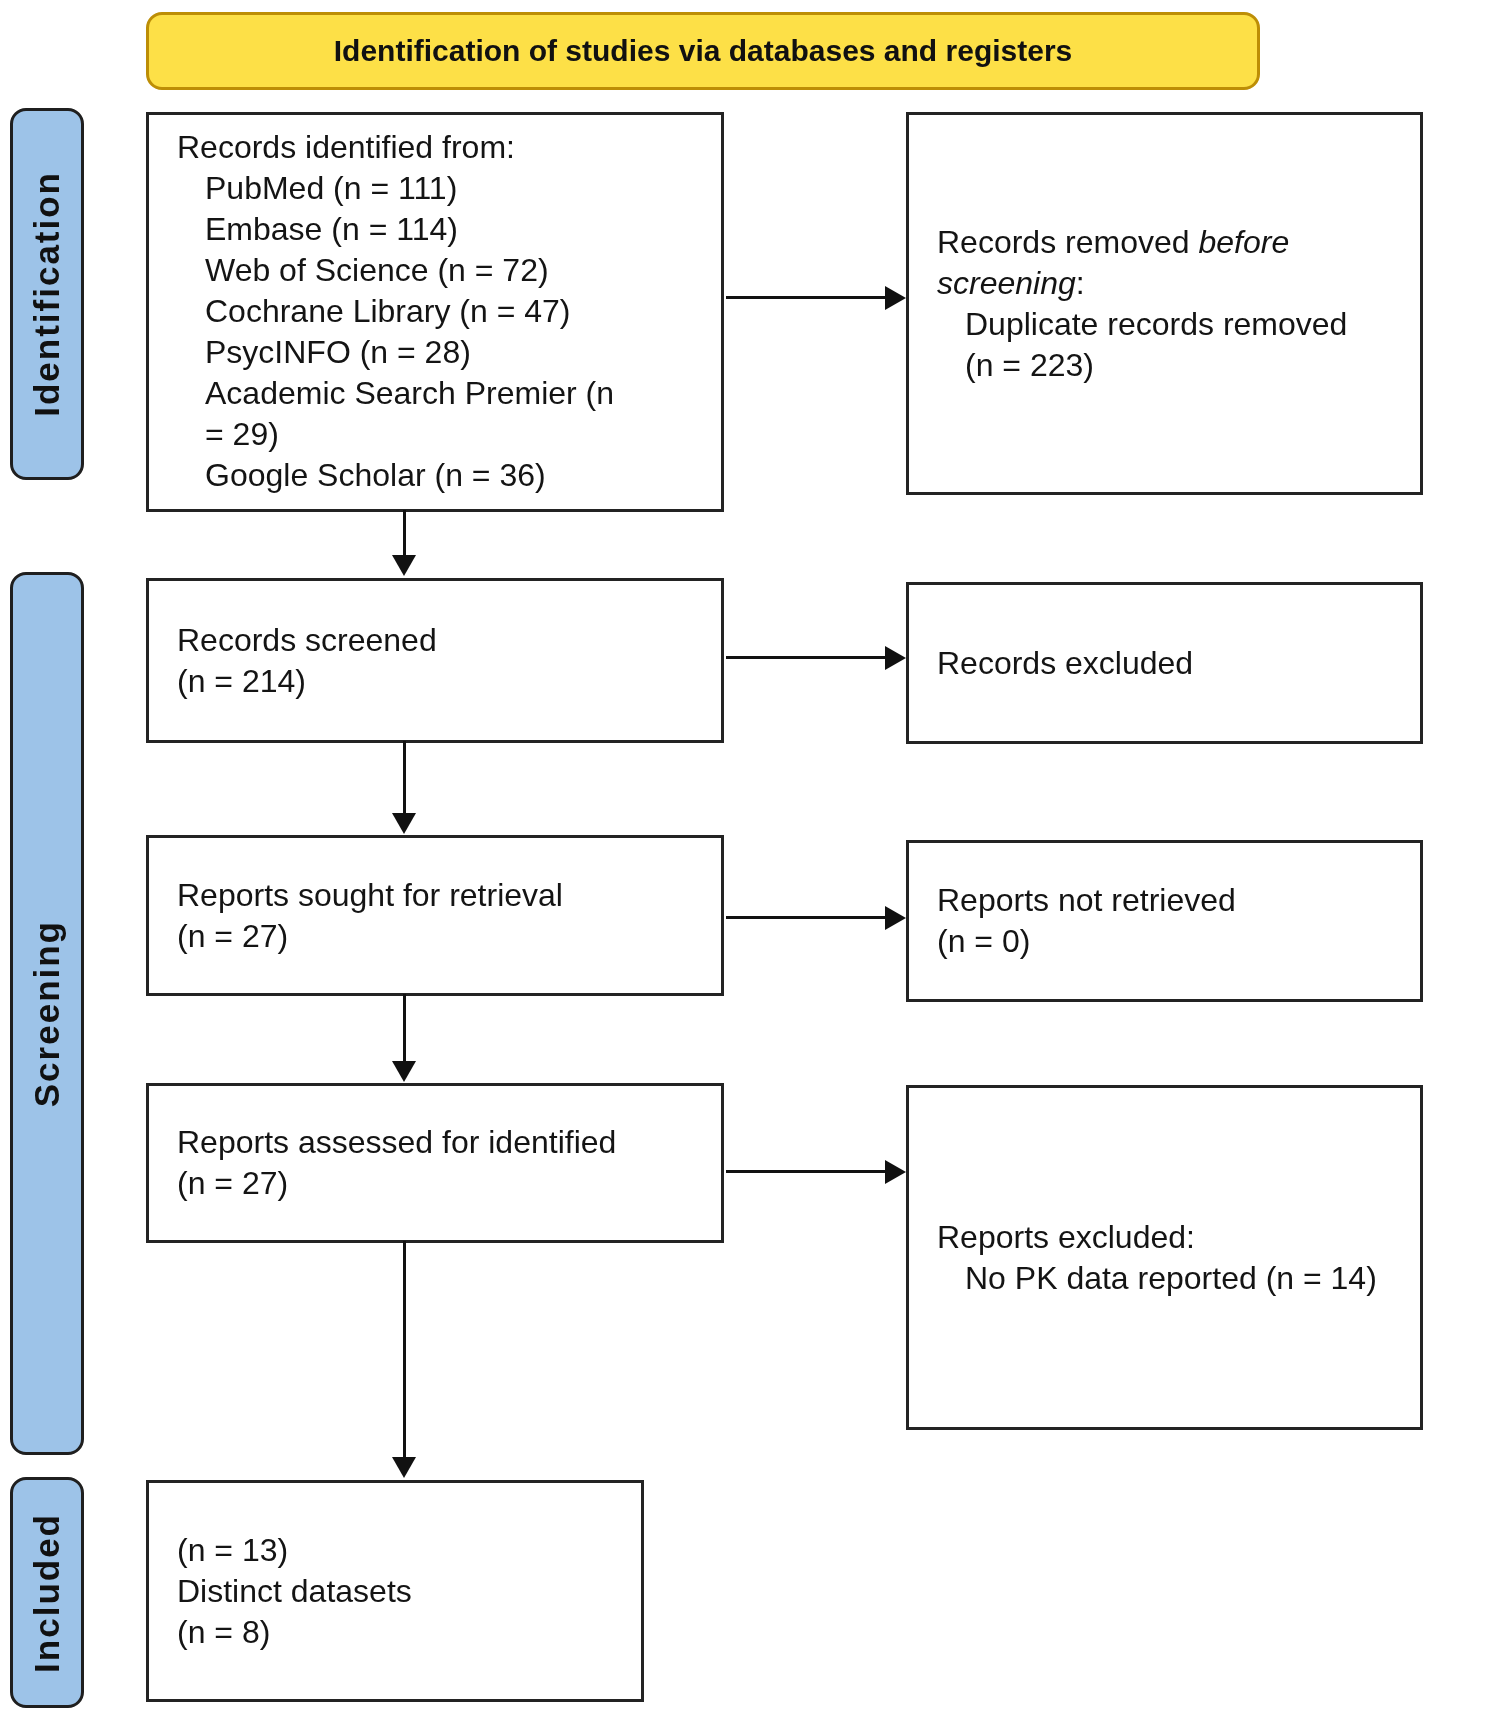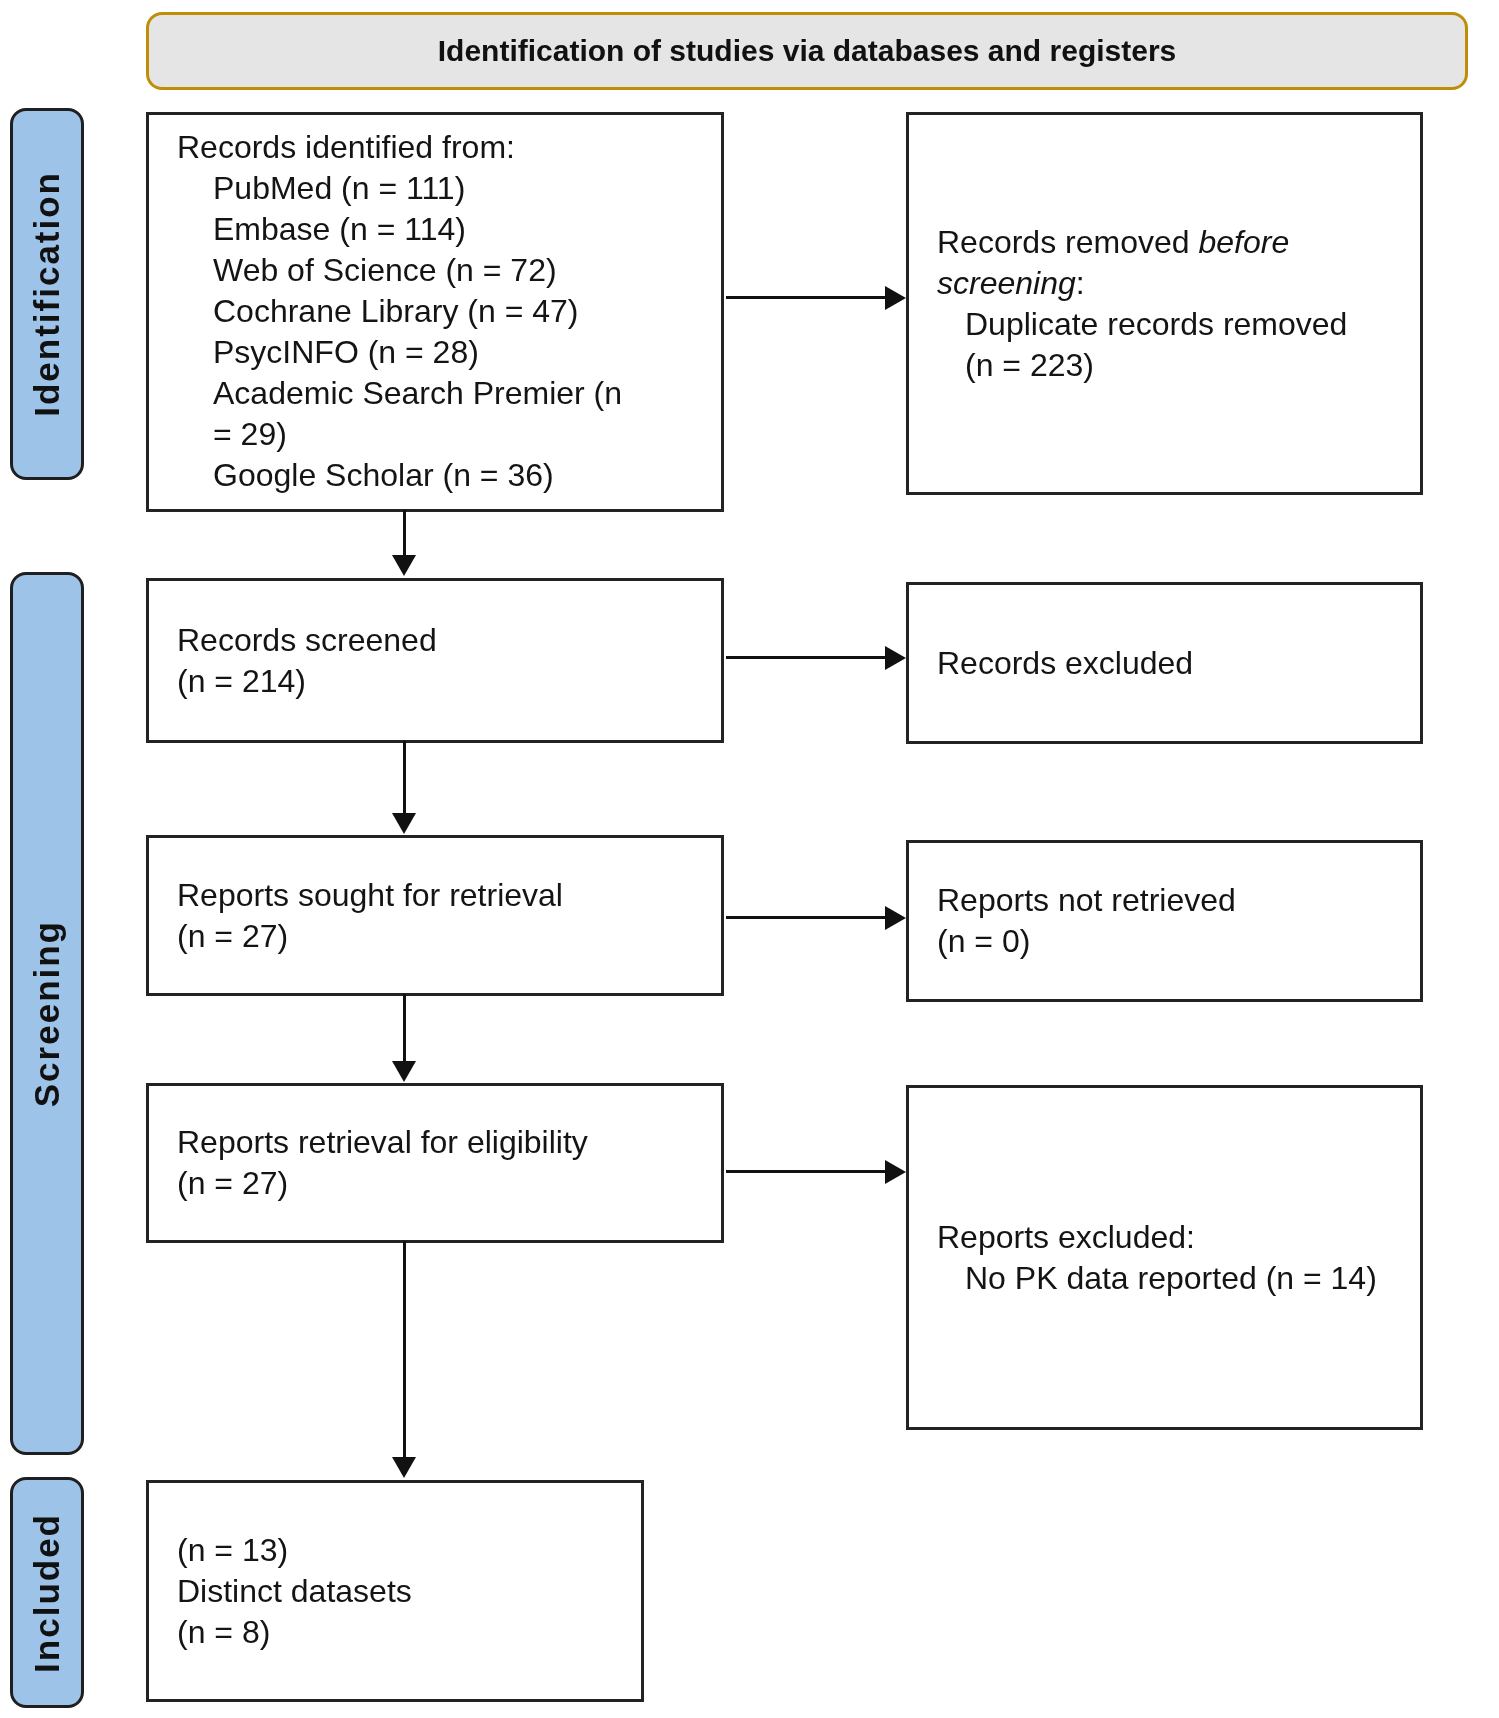--- a/index.html
+++ b/index.html
@@ -13,8 +13,8 @@
   }
   
   .banner{
-    position:absolute;left:146px;top:12px;width:1322px;height:78px;
-    background:#e5e5e5;border:3px solid #BD8E06;border-radius:16px;
+    position:absolute;left:146px;top:12px;width:1114px;height:78px;
+    background:#fde047;border:3px solid #BD8E06;border-radius:16px;
     display:flex;align-items:center;justify-content:center;
     font-weight:bold;font-size:30px;color:#111;
     box-sizing:border-box;

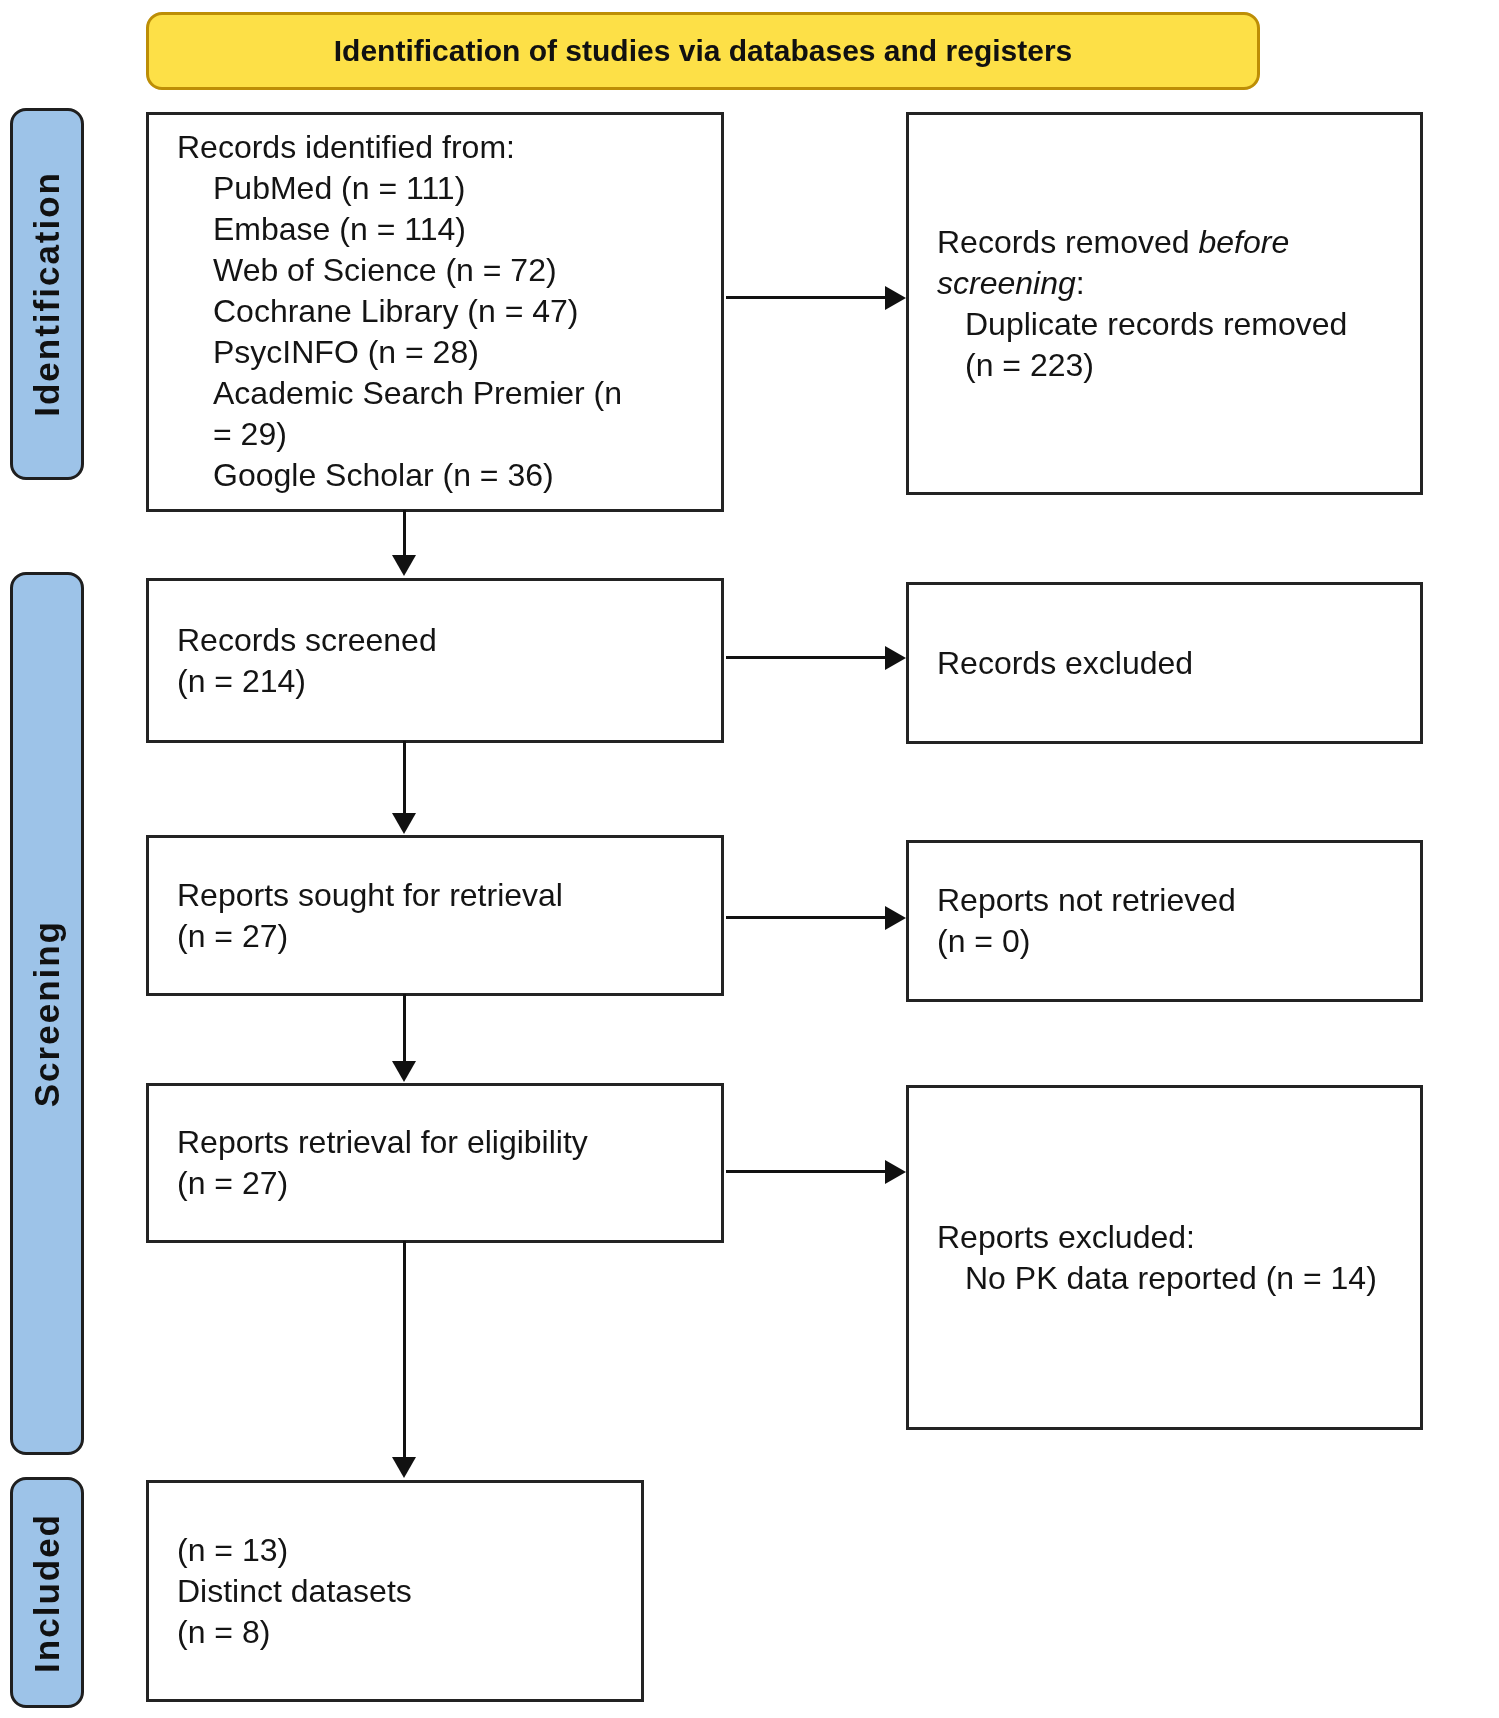--- a/index.html
+++ b/index.html
@@ -53,7 +53,7 @@
   .box-assessed{top:1083px;height:160px;}
   .box-reports-excluded{top:1085px;height:345px;}
   .box-included{top:1480px;height:222px;width:498px;}
-  .box-identified .item{max-width:435px;margin-left:8px;}
+  .box-identified .item{max-width:435px;}
   .box-removed .title{max-width:480px;}
   .box-removed .item{max-width:400px;}
   .italic{font-style:italic;}

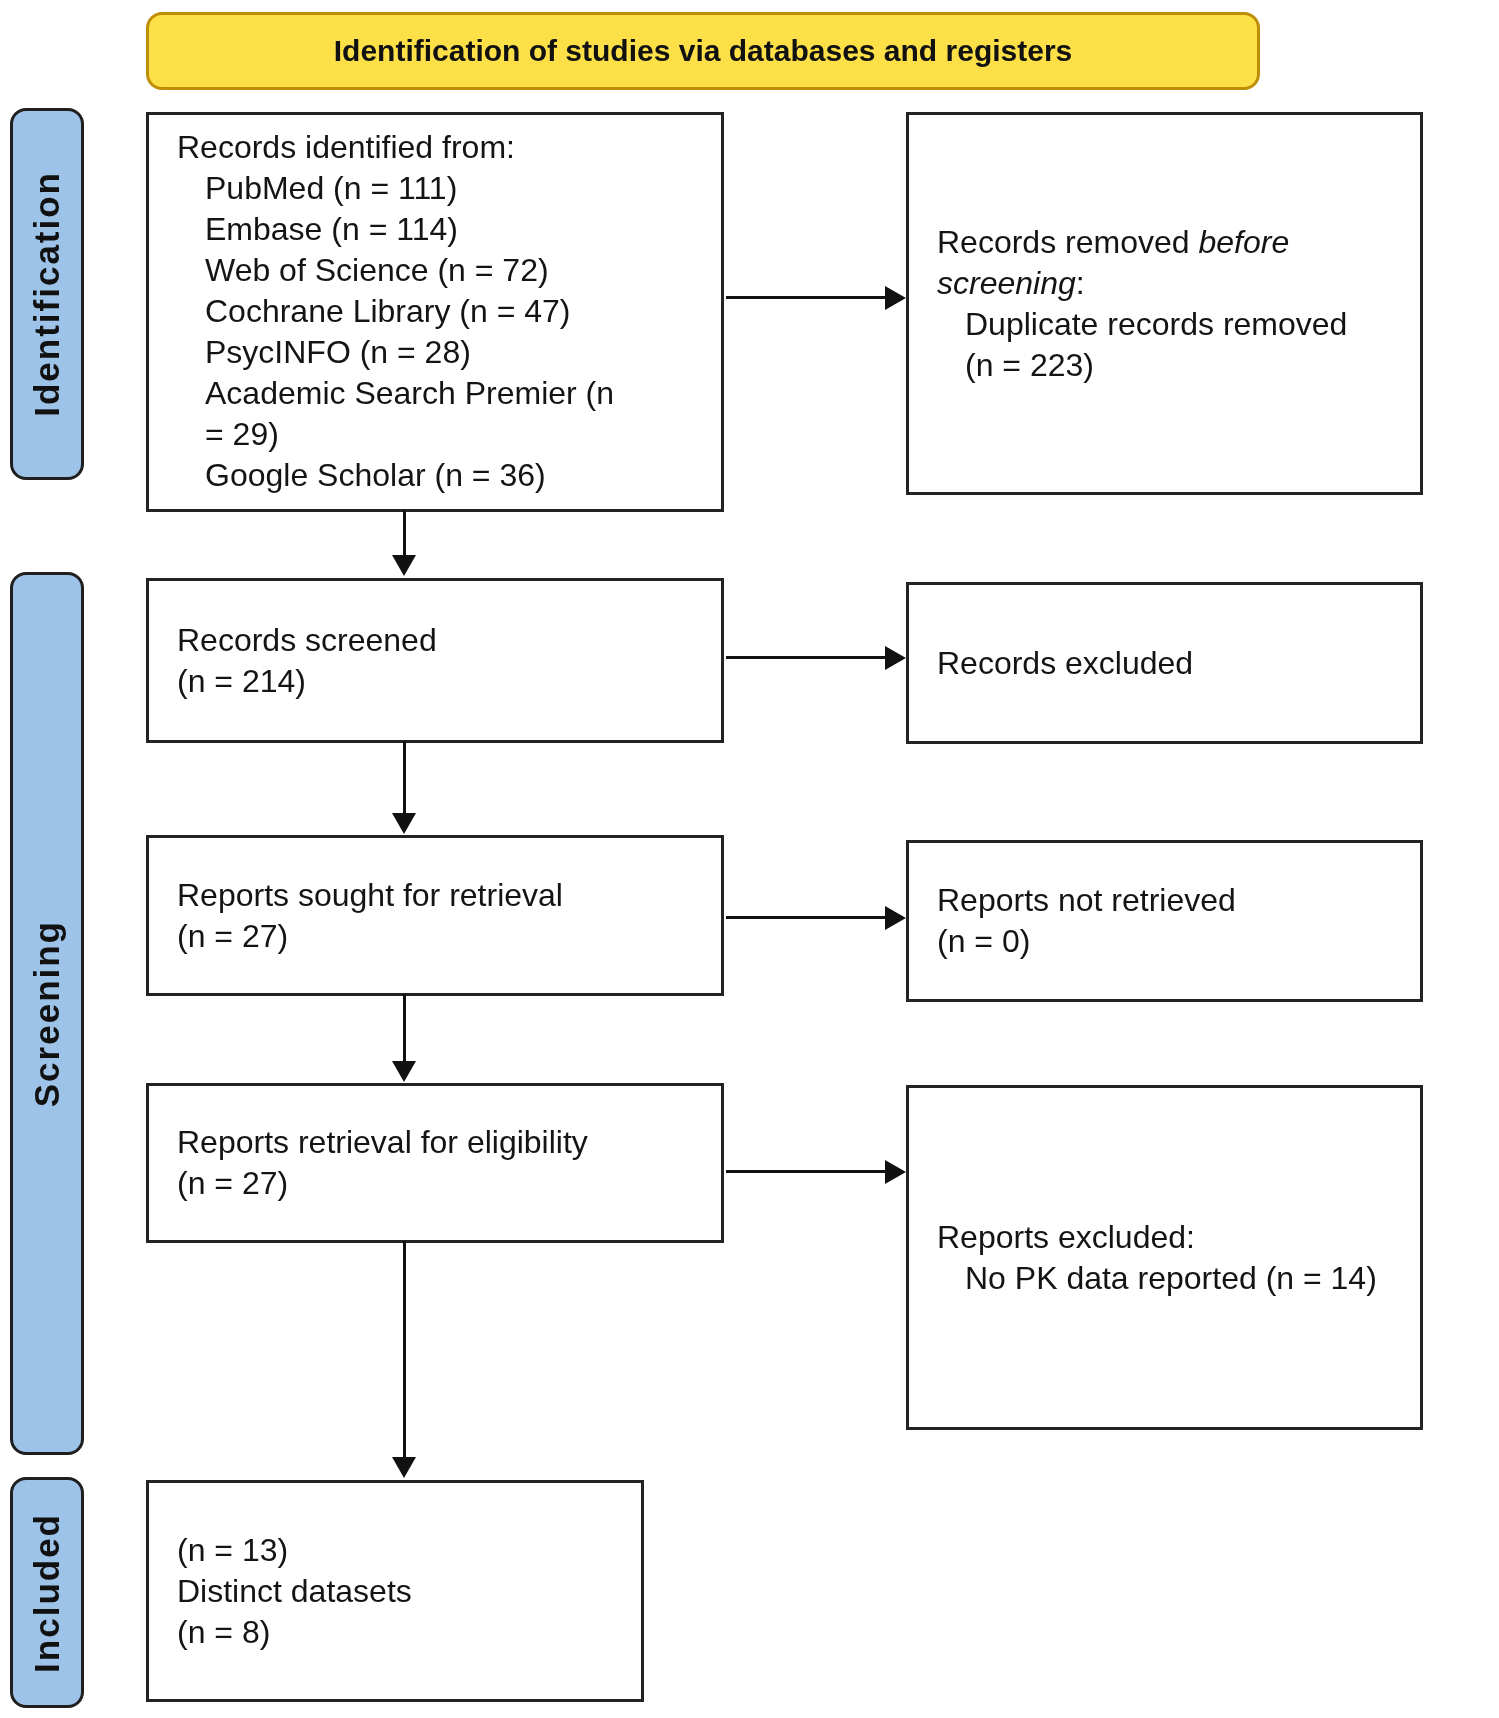--- a/index.html
+++ b/index.html
@@ -123,7 +123,7 @@
   </div>
 
   <div class="fbox col-l box-assessed centered">
-    <div class="pad">Reports retrieval for eligibility</div>
+    <div class="pad">Reports assessed for identified</div>
     <div class="pad">(n = 27)</div>
   </div>
 

